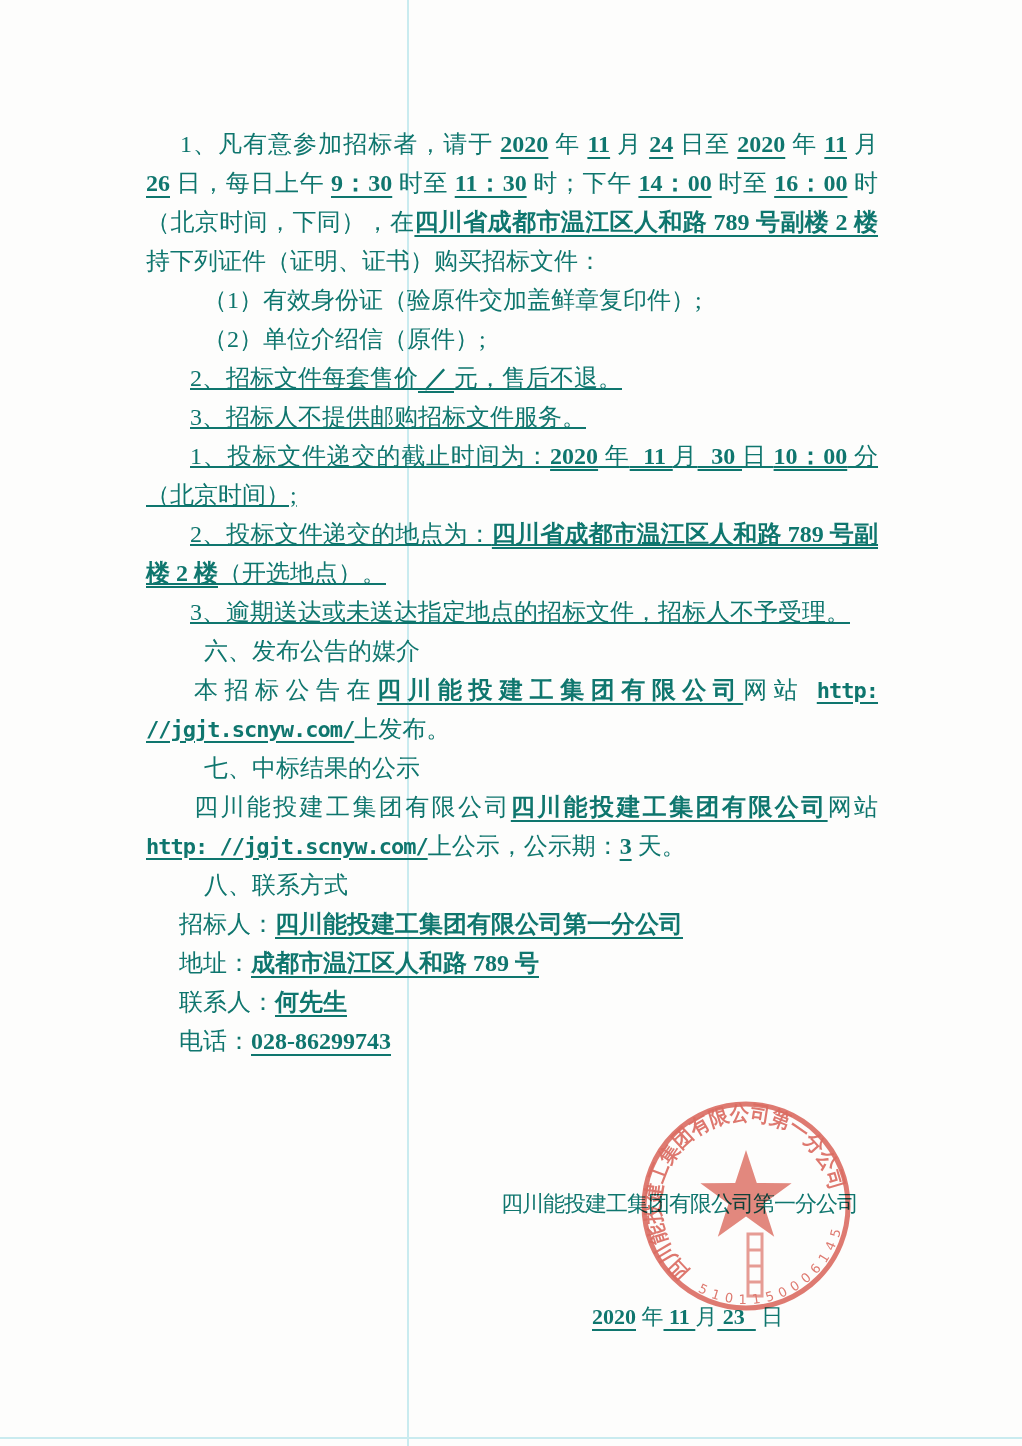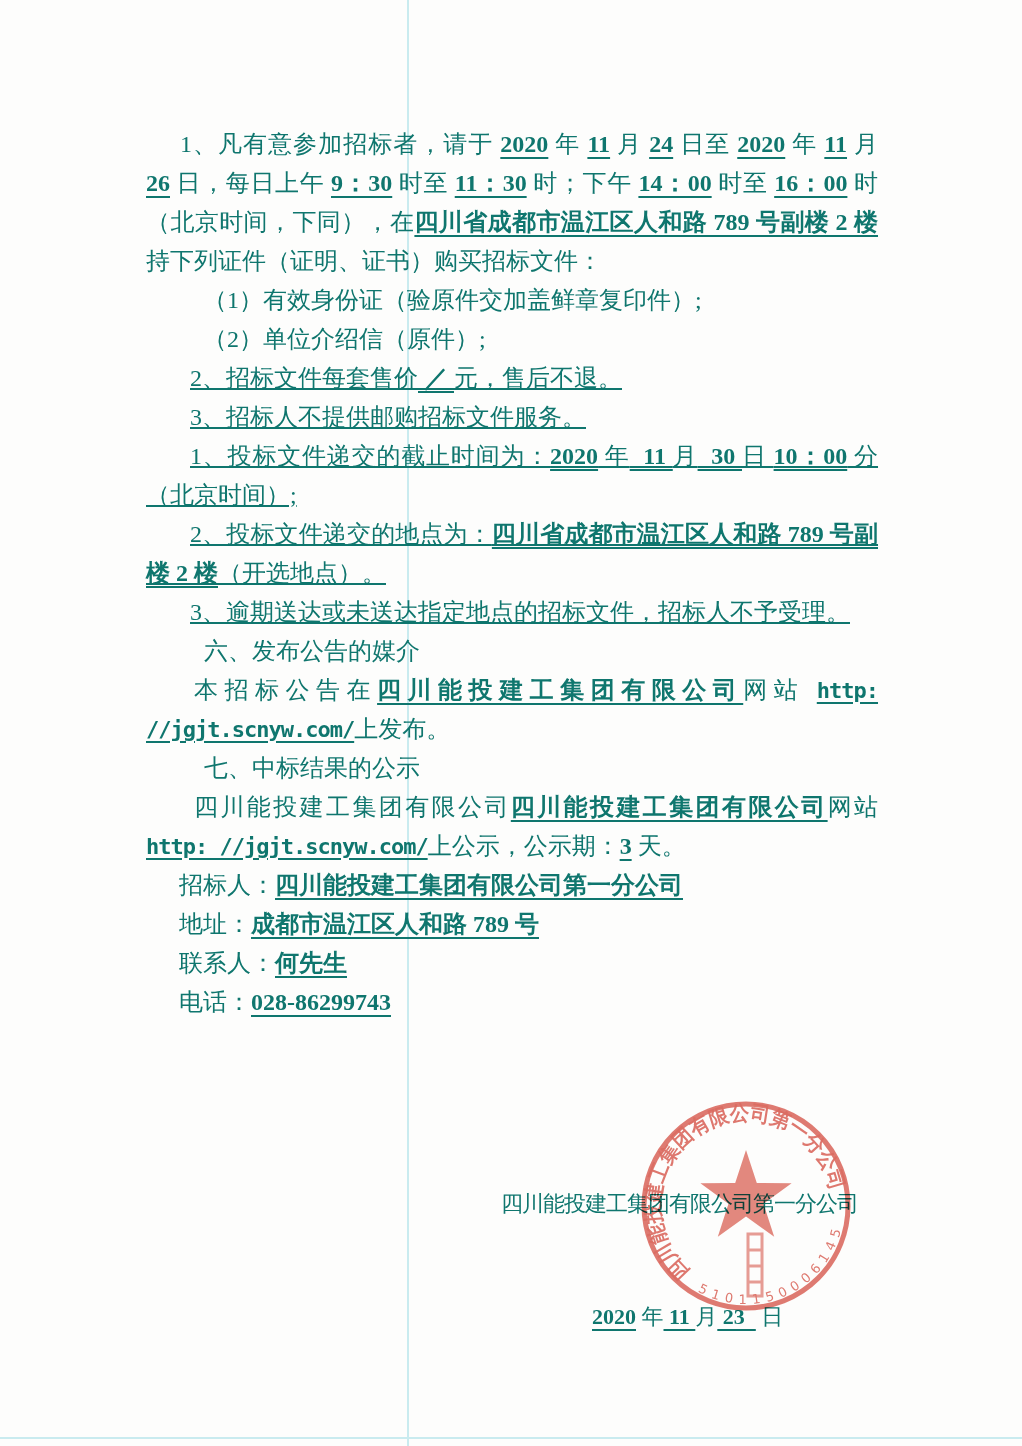--- a/index.html
+++ b/index.html
@@ -82,6 +82,7 @@
       <p class="para v-body"><span class="seg-p">本招标公告在</span><span class="seg-bu">四川能投建工集团有限公司</span><span class="seg-p">网站 </span><span class="seg-url">http: //jgjt.scnyw.com/</span><span class="seg-p">上发布。</span></p>
       <p class="para v-head"><span class="seg-p">七、中标结果的公示</span></p>
       <p class="para v-body"><span class="seg-p">四川能投建工集团有限公司</span><span class="seg-bu">四川能投建工集团有限公司</span><span class="seg-p">网站 </span><span class="seg-url">http: //jgjt.scnyw.com/</span><span class="seg-p">上公示，公示期：</span><span class="seg-bu">3</span><span class="seg-p"> 天。</span></p>
+      <p class="para v-head"><span class="seg-p">八、联系方式</span></p>
       <p class="para v-contact"><span class="seg-p">招标人：</span><span class="seg-bu">四川能投建工集团有限公司第一分公司</span></p>
       <p class="para v-contact"><span class="seg-p">地址：</span><span class="seg-bu">成都市温江区人和路 789 号</span></p>
       <p class="para v-contact"><span class="seg-p">联系人：</span><span class="seg-bu">何先生</span></p>

